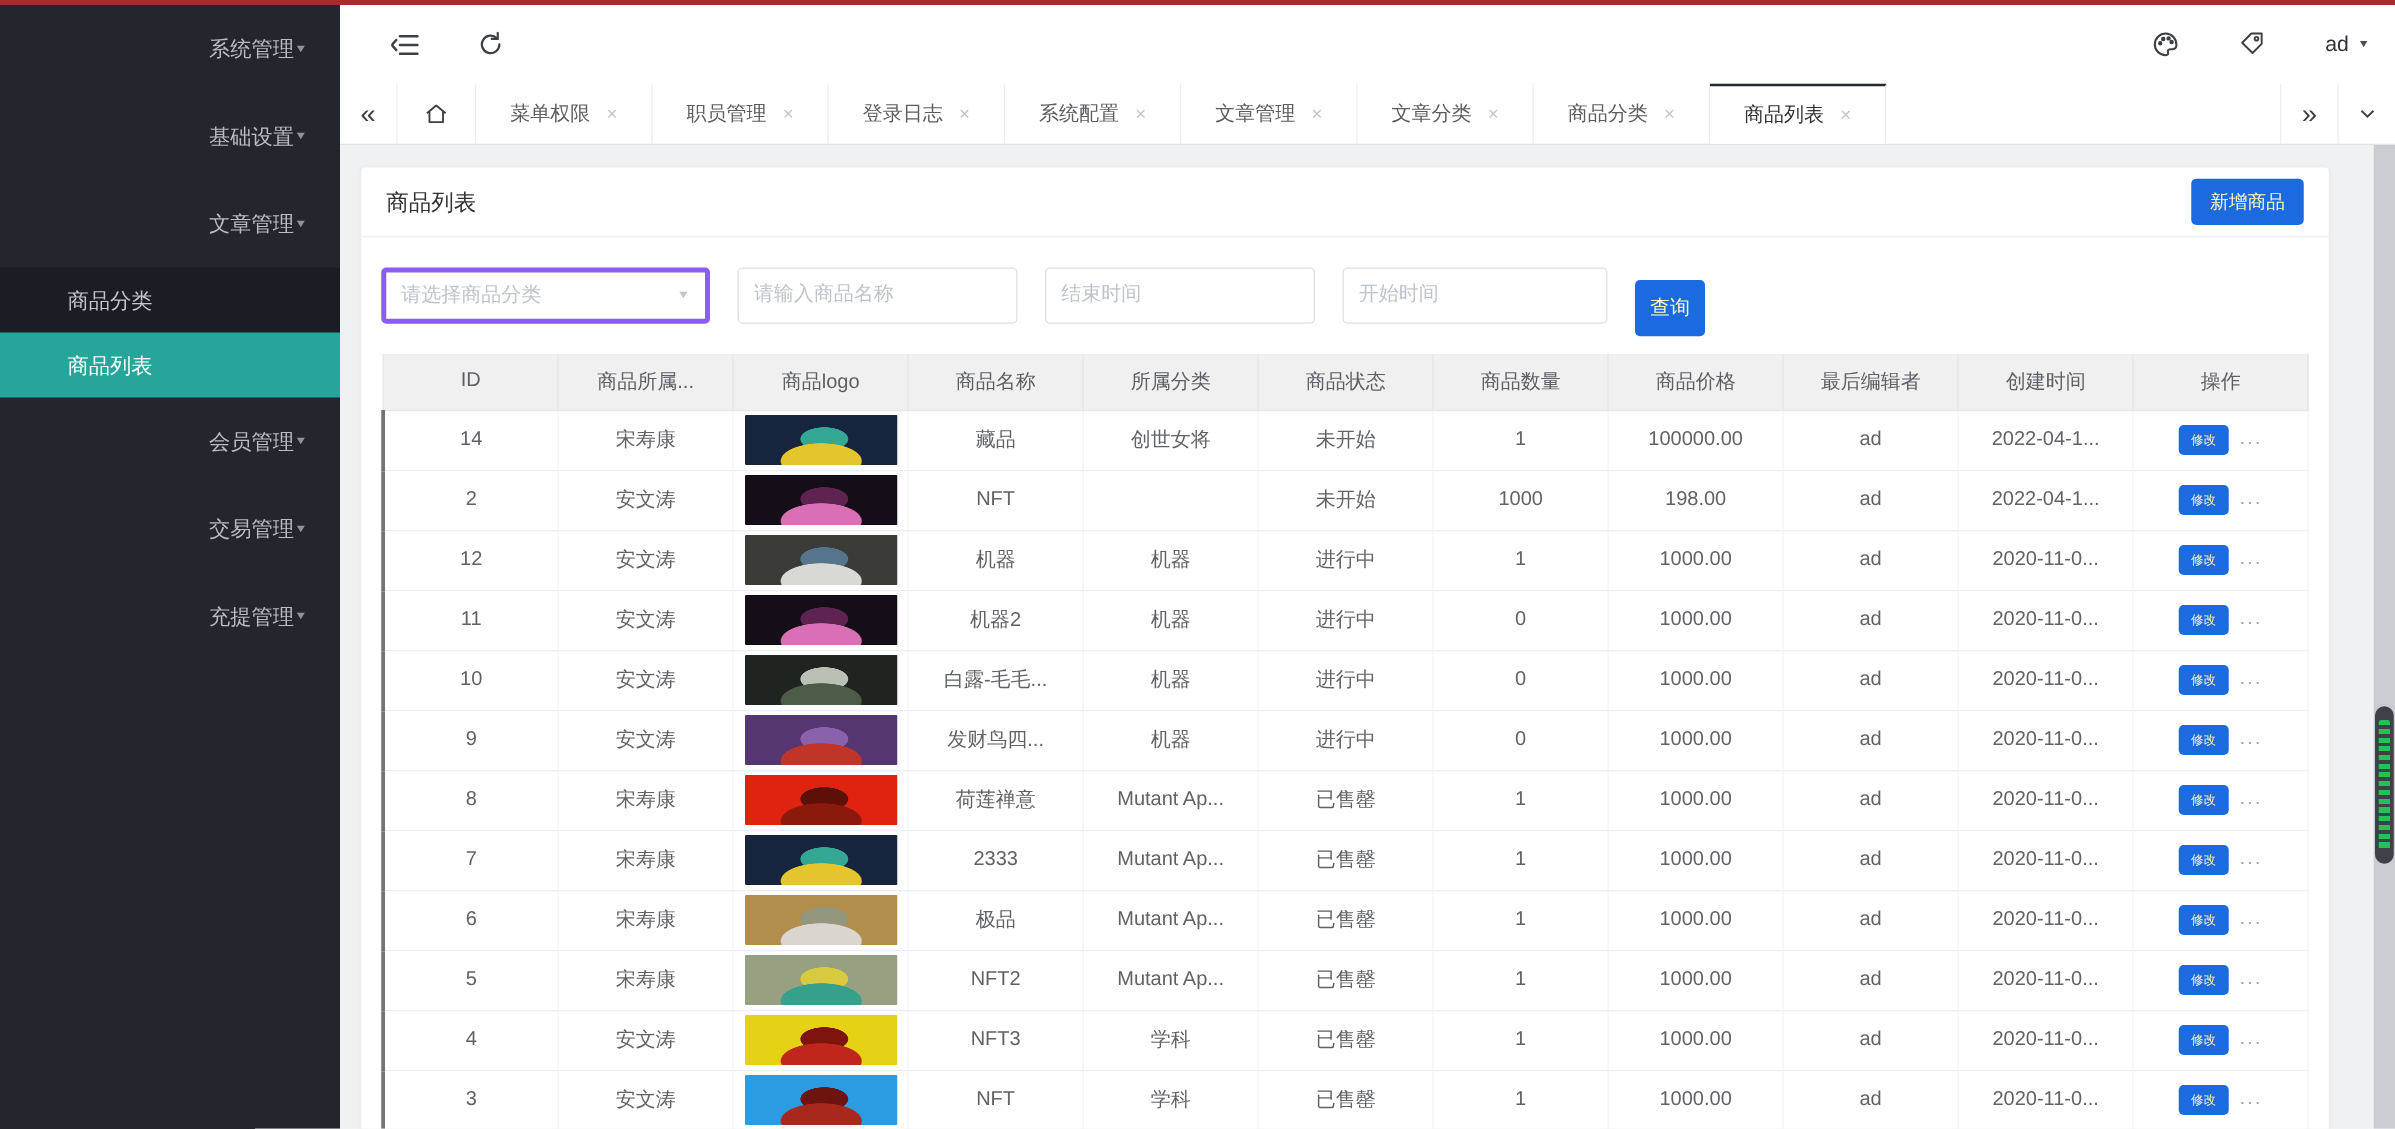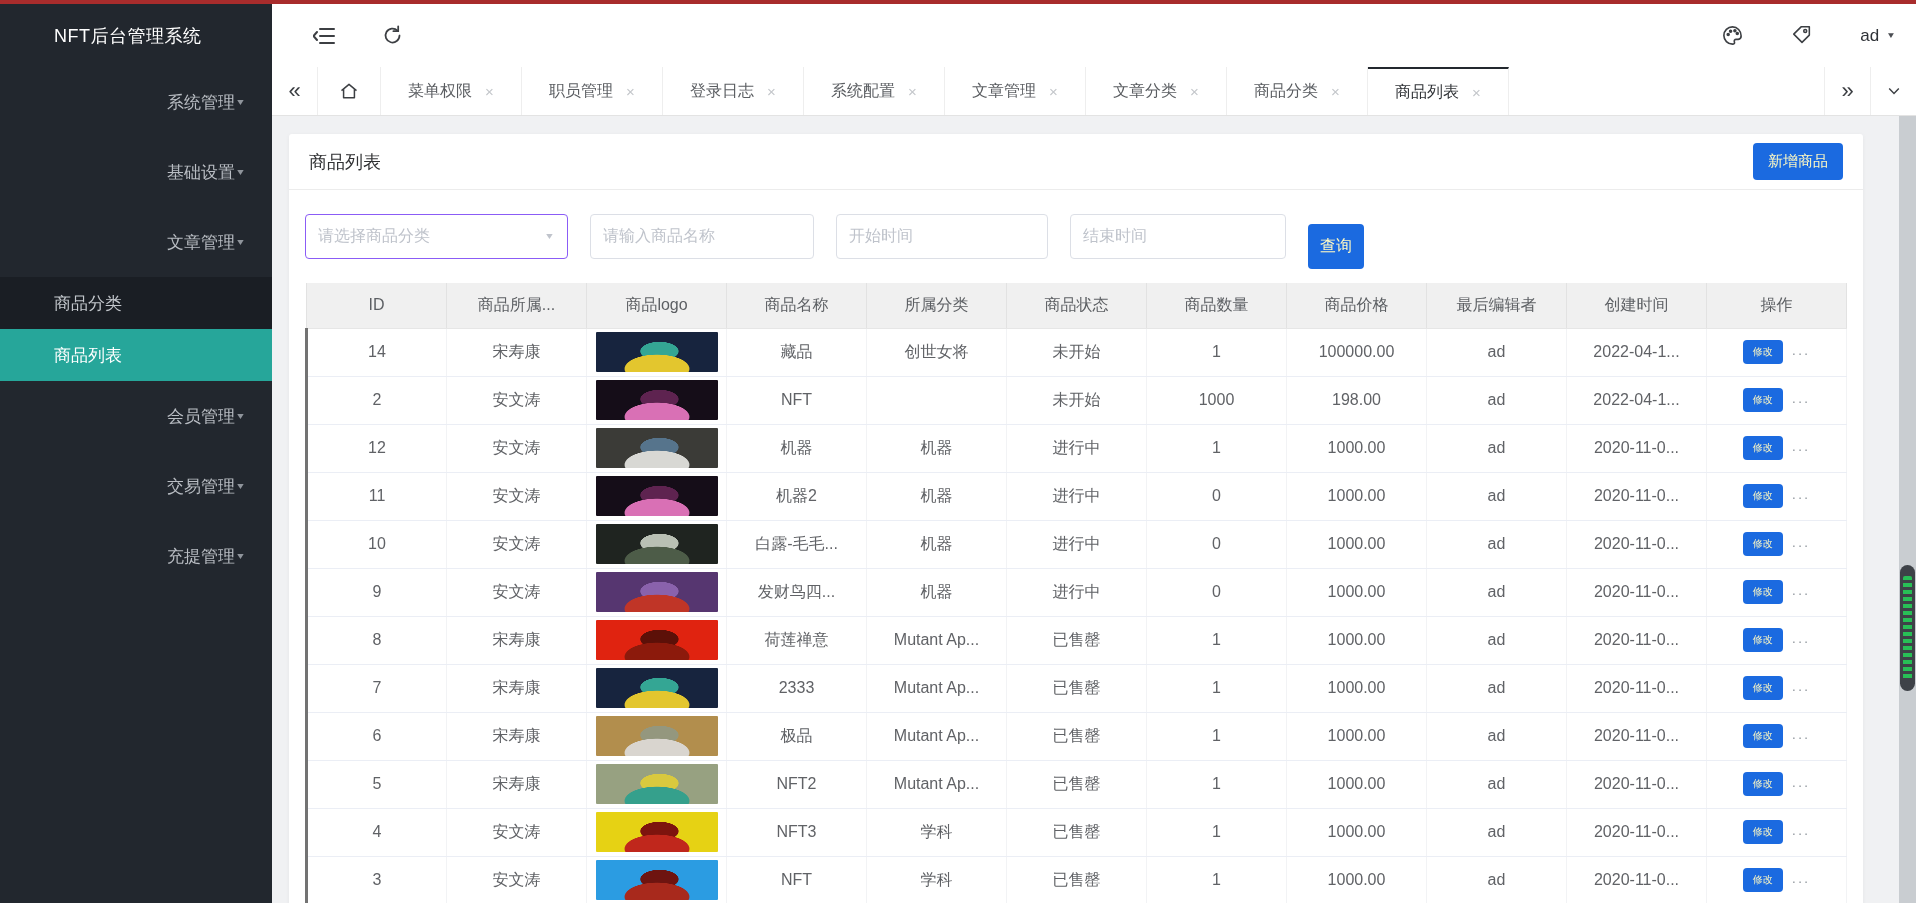--- a/index.html
+++ b/index.html
@@ -82,7 +82,6 @@
 <div class="top-red"></div>
 
 <div class="sidebar">
-  <div class="side-title">NFT后台管理系统</div>
   <div id="sidebar-menu">
       <div class="side-item">
         <span>系统管理</span>

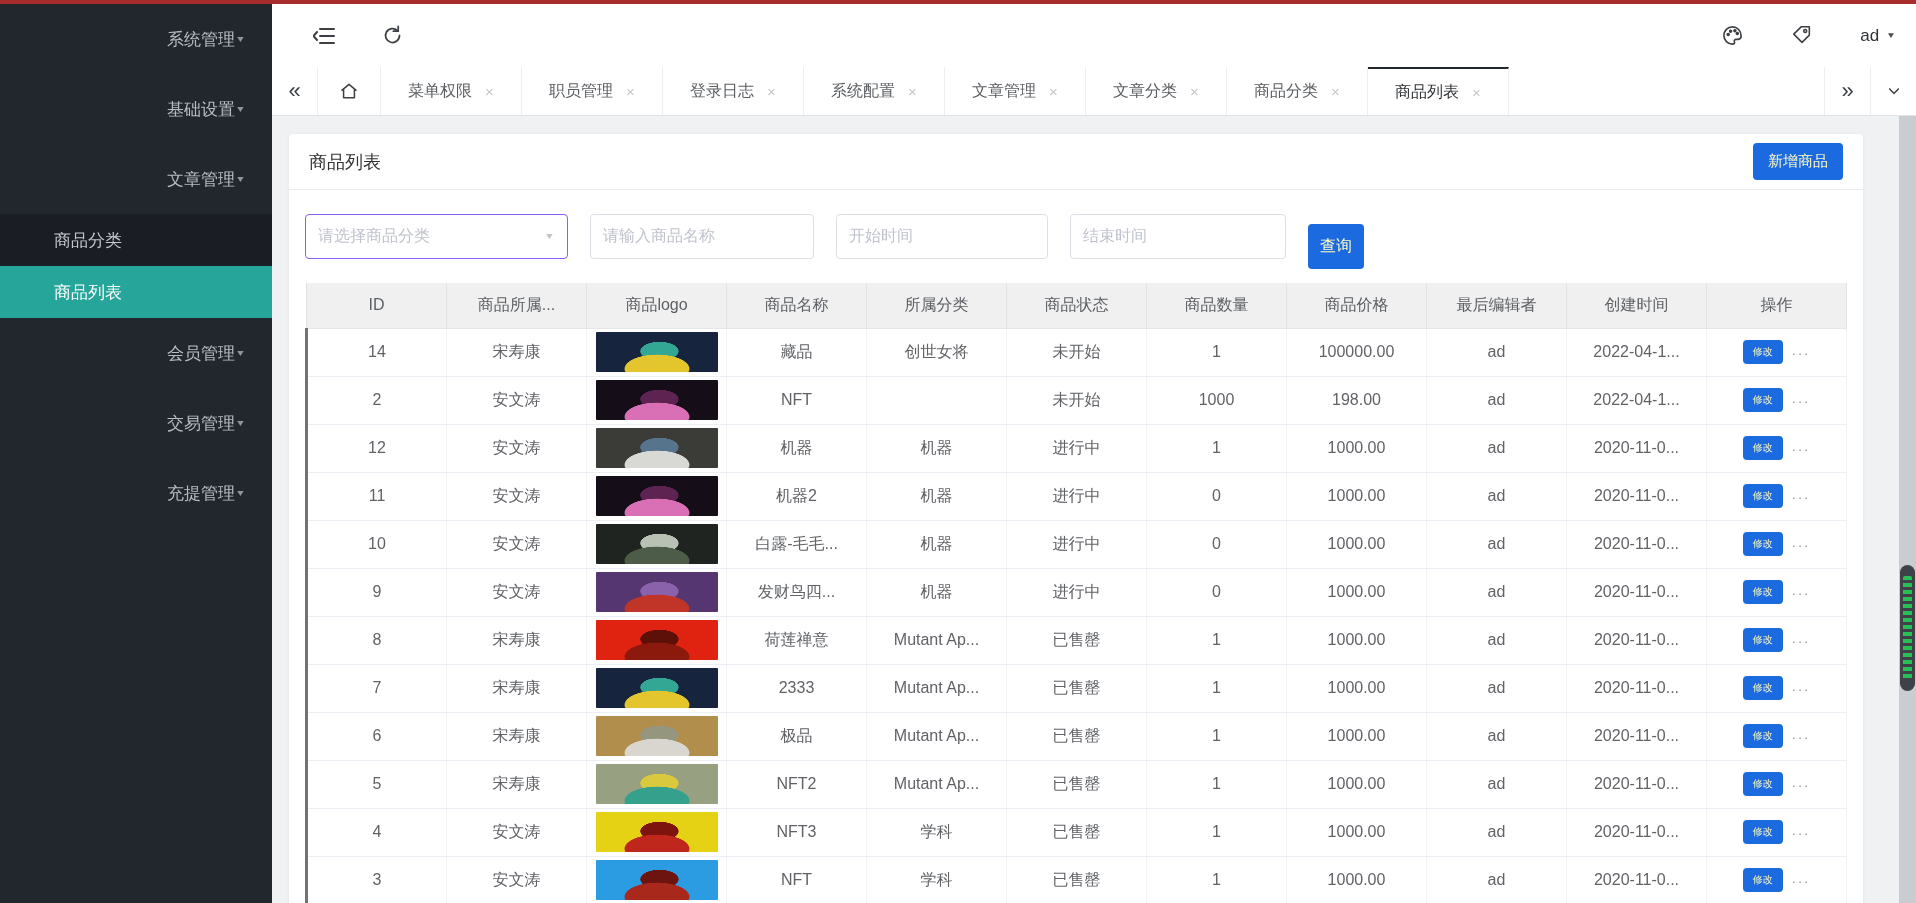--- a/index.html
+++ b/index.html
@@ -53,7 +53,7 @@
   .btn-add{ font-size:15px; padding:9px 15px; }
 
   .filters{ display:flex; align-items:center; gap:22px; padding:13px 16px 14px 16px; }
-  .f-select{ width:263px; height:45px; border:1px solid #8b5cf6; border-radius:4px; display:flex; align-items:center; justify-content:space-between; padding:16px 12px; color:#bfc3cb; font-size:16px; cursor:pointer; background:#fff; }
+  .f-select{ width:263px; height:45px; border:4px solid #8b5cf6; border-radius:4px; display:flex; align-items:center; justify-content:space-between; padding:16px 12px; color:#bfc3cb; font-size:16px; cursor:pointer; background:#fff; }
   .f-select .caret{ color:#c0c4cc; font-size:11px; transform:scaleY(.8); }
   .f-input{ height:45px; border:1px solid #dcdfe6; border-radius:4px; padding:0 12px; font-size:16px; color:#4d7c0f; outline:none; font-family:inherit; background:#fff; }
   .f-input::placeholder{ color:#bfc3cb; }

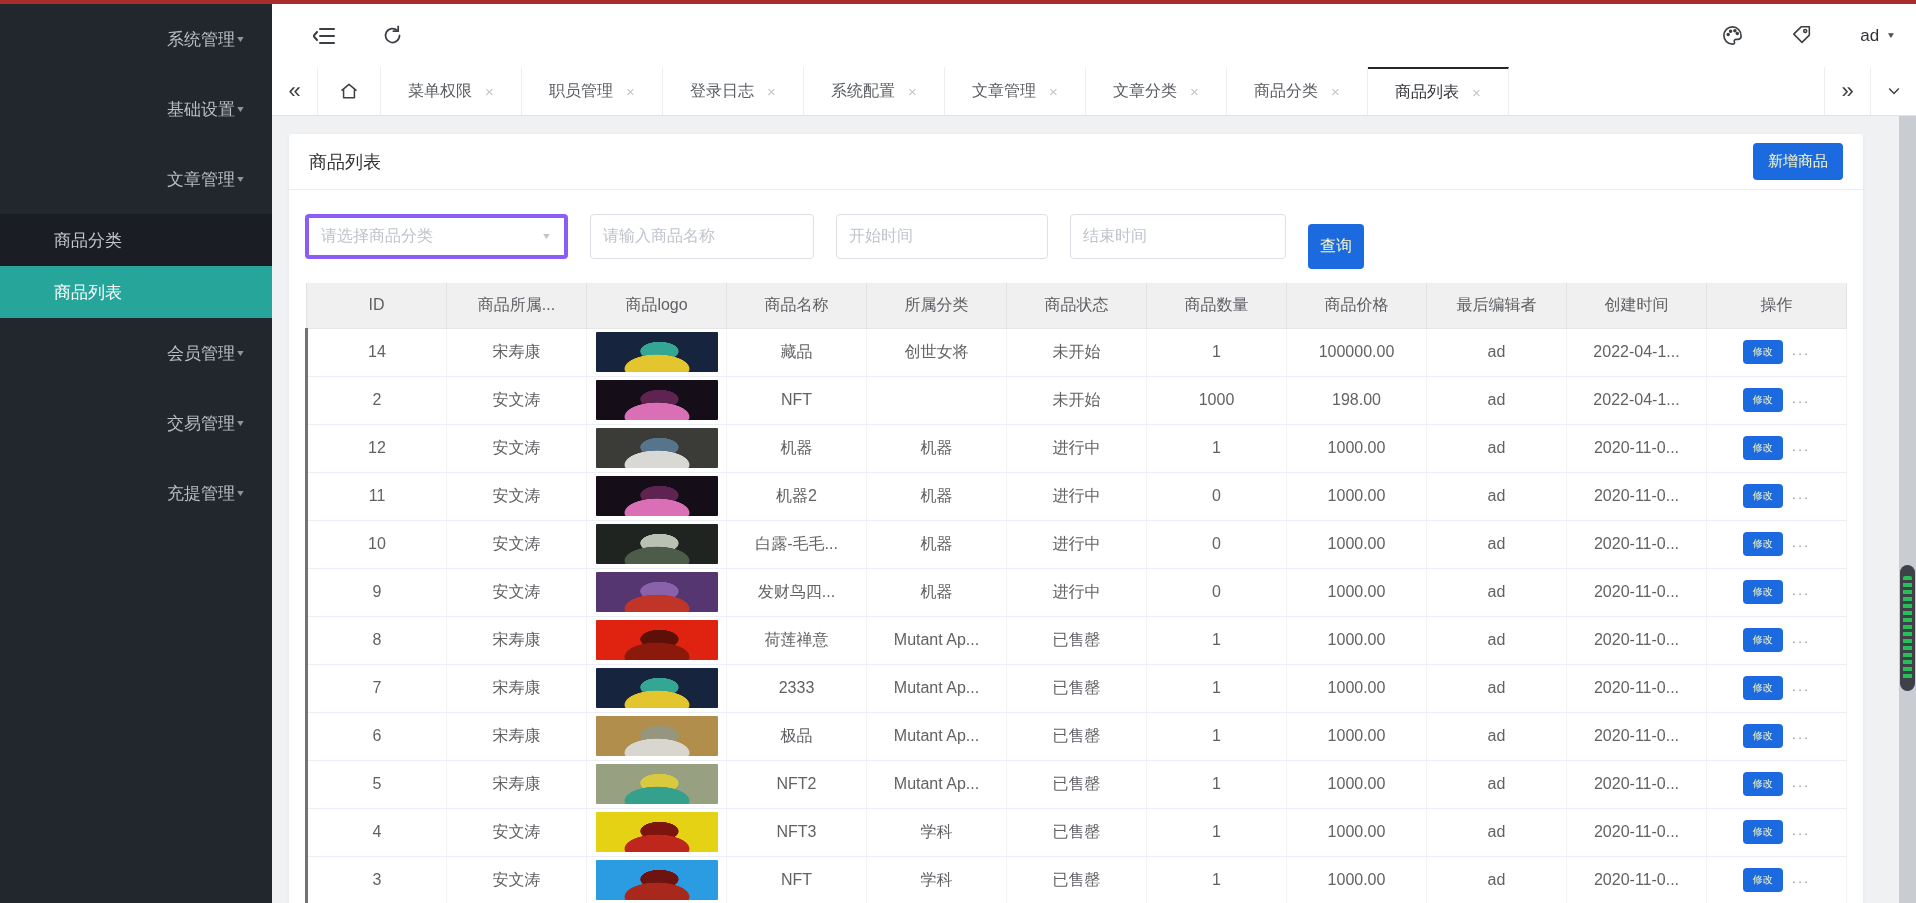--- a/index.html
+++ b/index.html
@@ -229,8 +229,8 @@
         <span class="caret">▼</span>
       </div>
       <input class="f-input w-name" placeholder="请输入商品名称" style="">
+      <input class="f-input w-end" placeholder="结束时间" style="">
       <input class="f-input w-start" placeholder="开始时间" style="">
-      <input class="f-input w-end" placeholder="结束时间" style="">
       <button class="btn btn-search">查询</button>
     </div>
 

